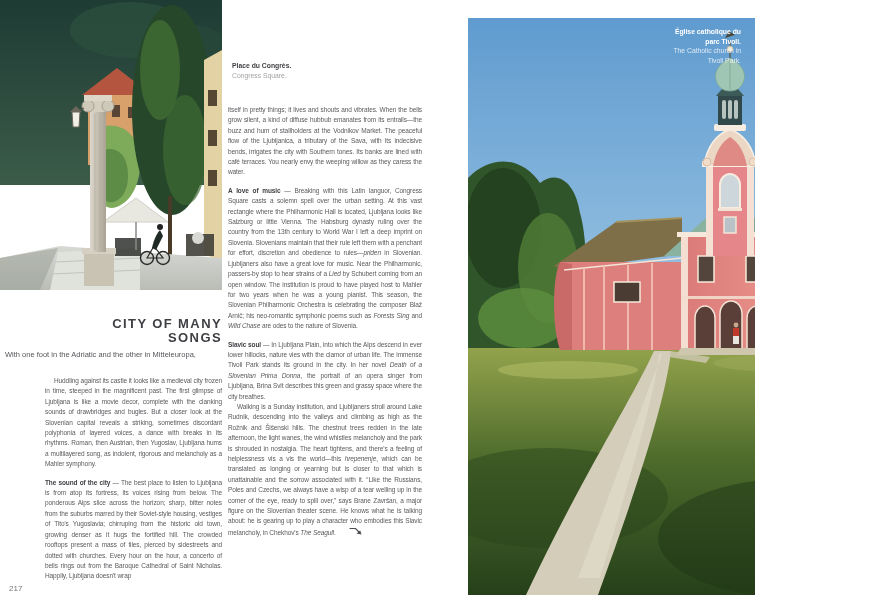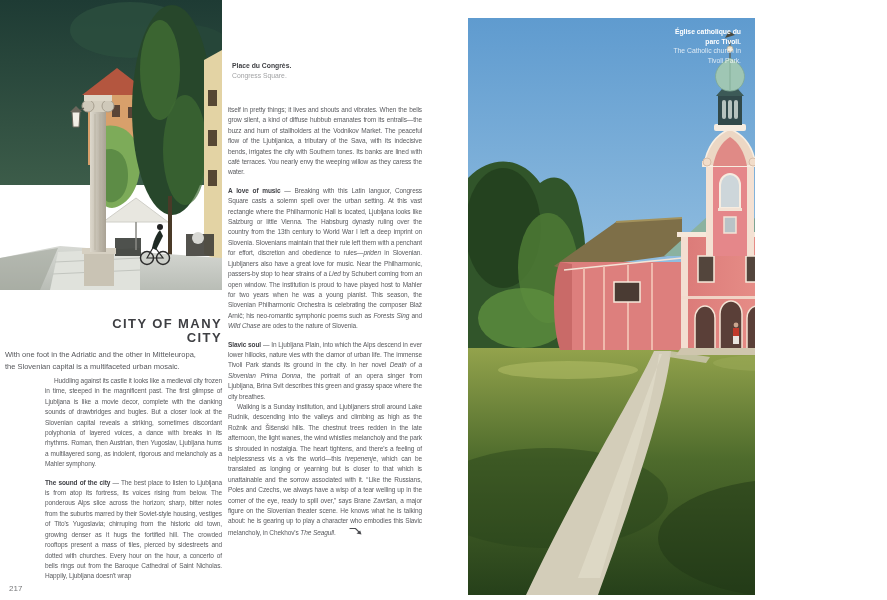--- a/index.html
+++ b/index.html
@@ -152,7 +152,7 @@
 
   <h1 class="title">
     <span>CITY OF MANY</span><br>
-    <span>CITY</span>
+    <span>SONGS</span>
   </h1>
   <div class="standfirst">
     <div>With one foot in the Adriatic and the other in Mitteleuropa,</div>

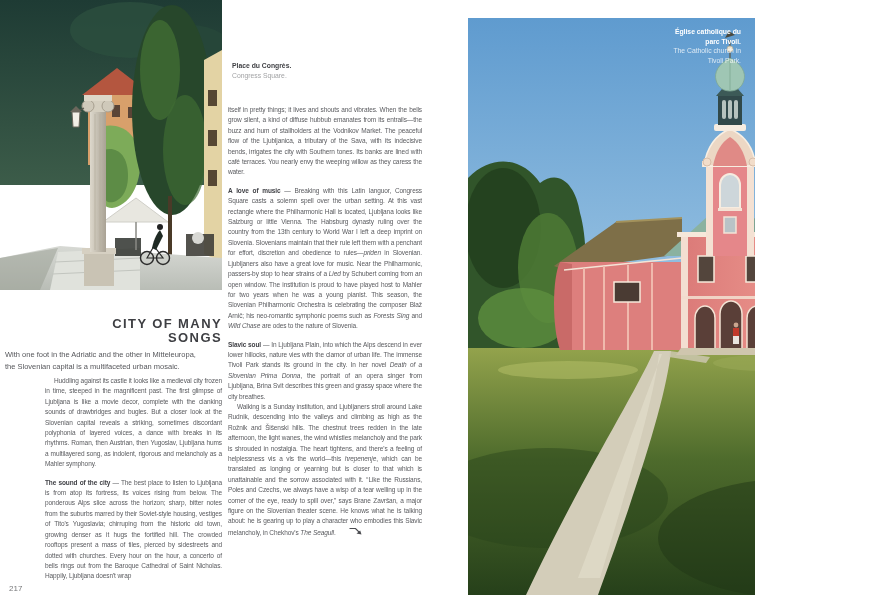--- a/index.html
+++ b/index.html
@@ -156,7 +156,6 @@
   </h1>
   <div class="standfirst">
     <div>With one foot in the Adriatic and the other in Mitteleuropa,</div>
-    <div>the Slovenian capital is a multifaceted urban mosaic.</div>
   </div>
 
   <div class="col col-left">

